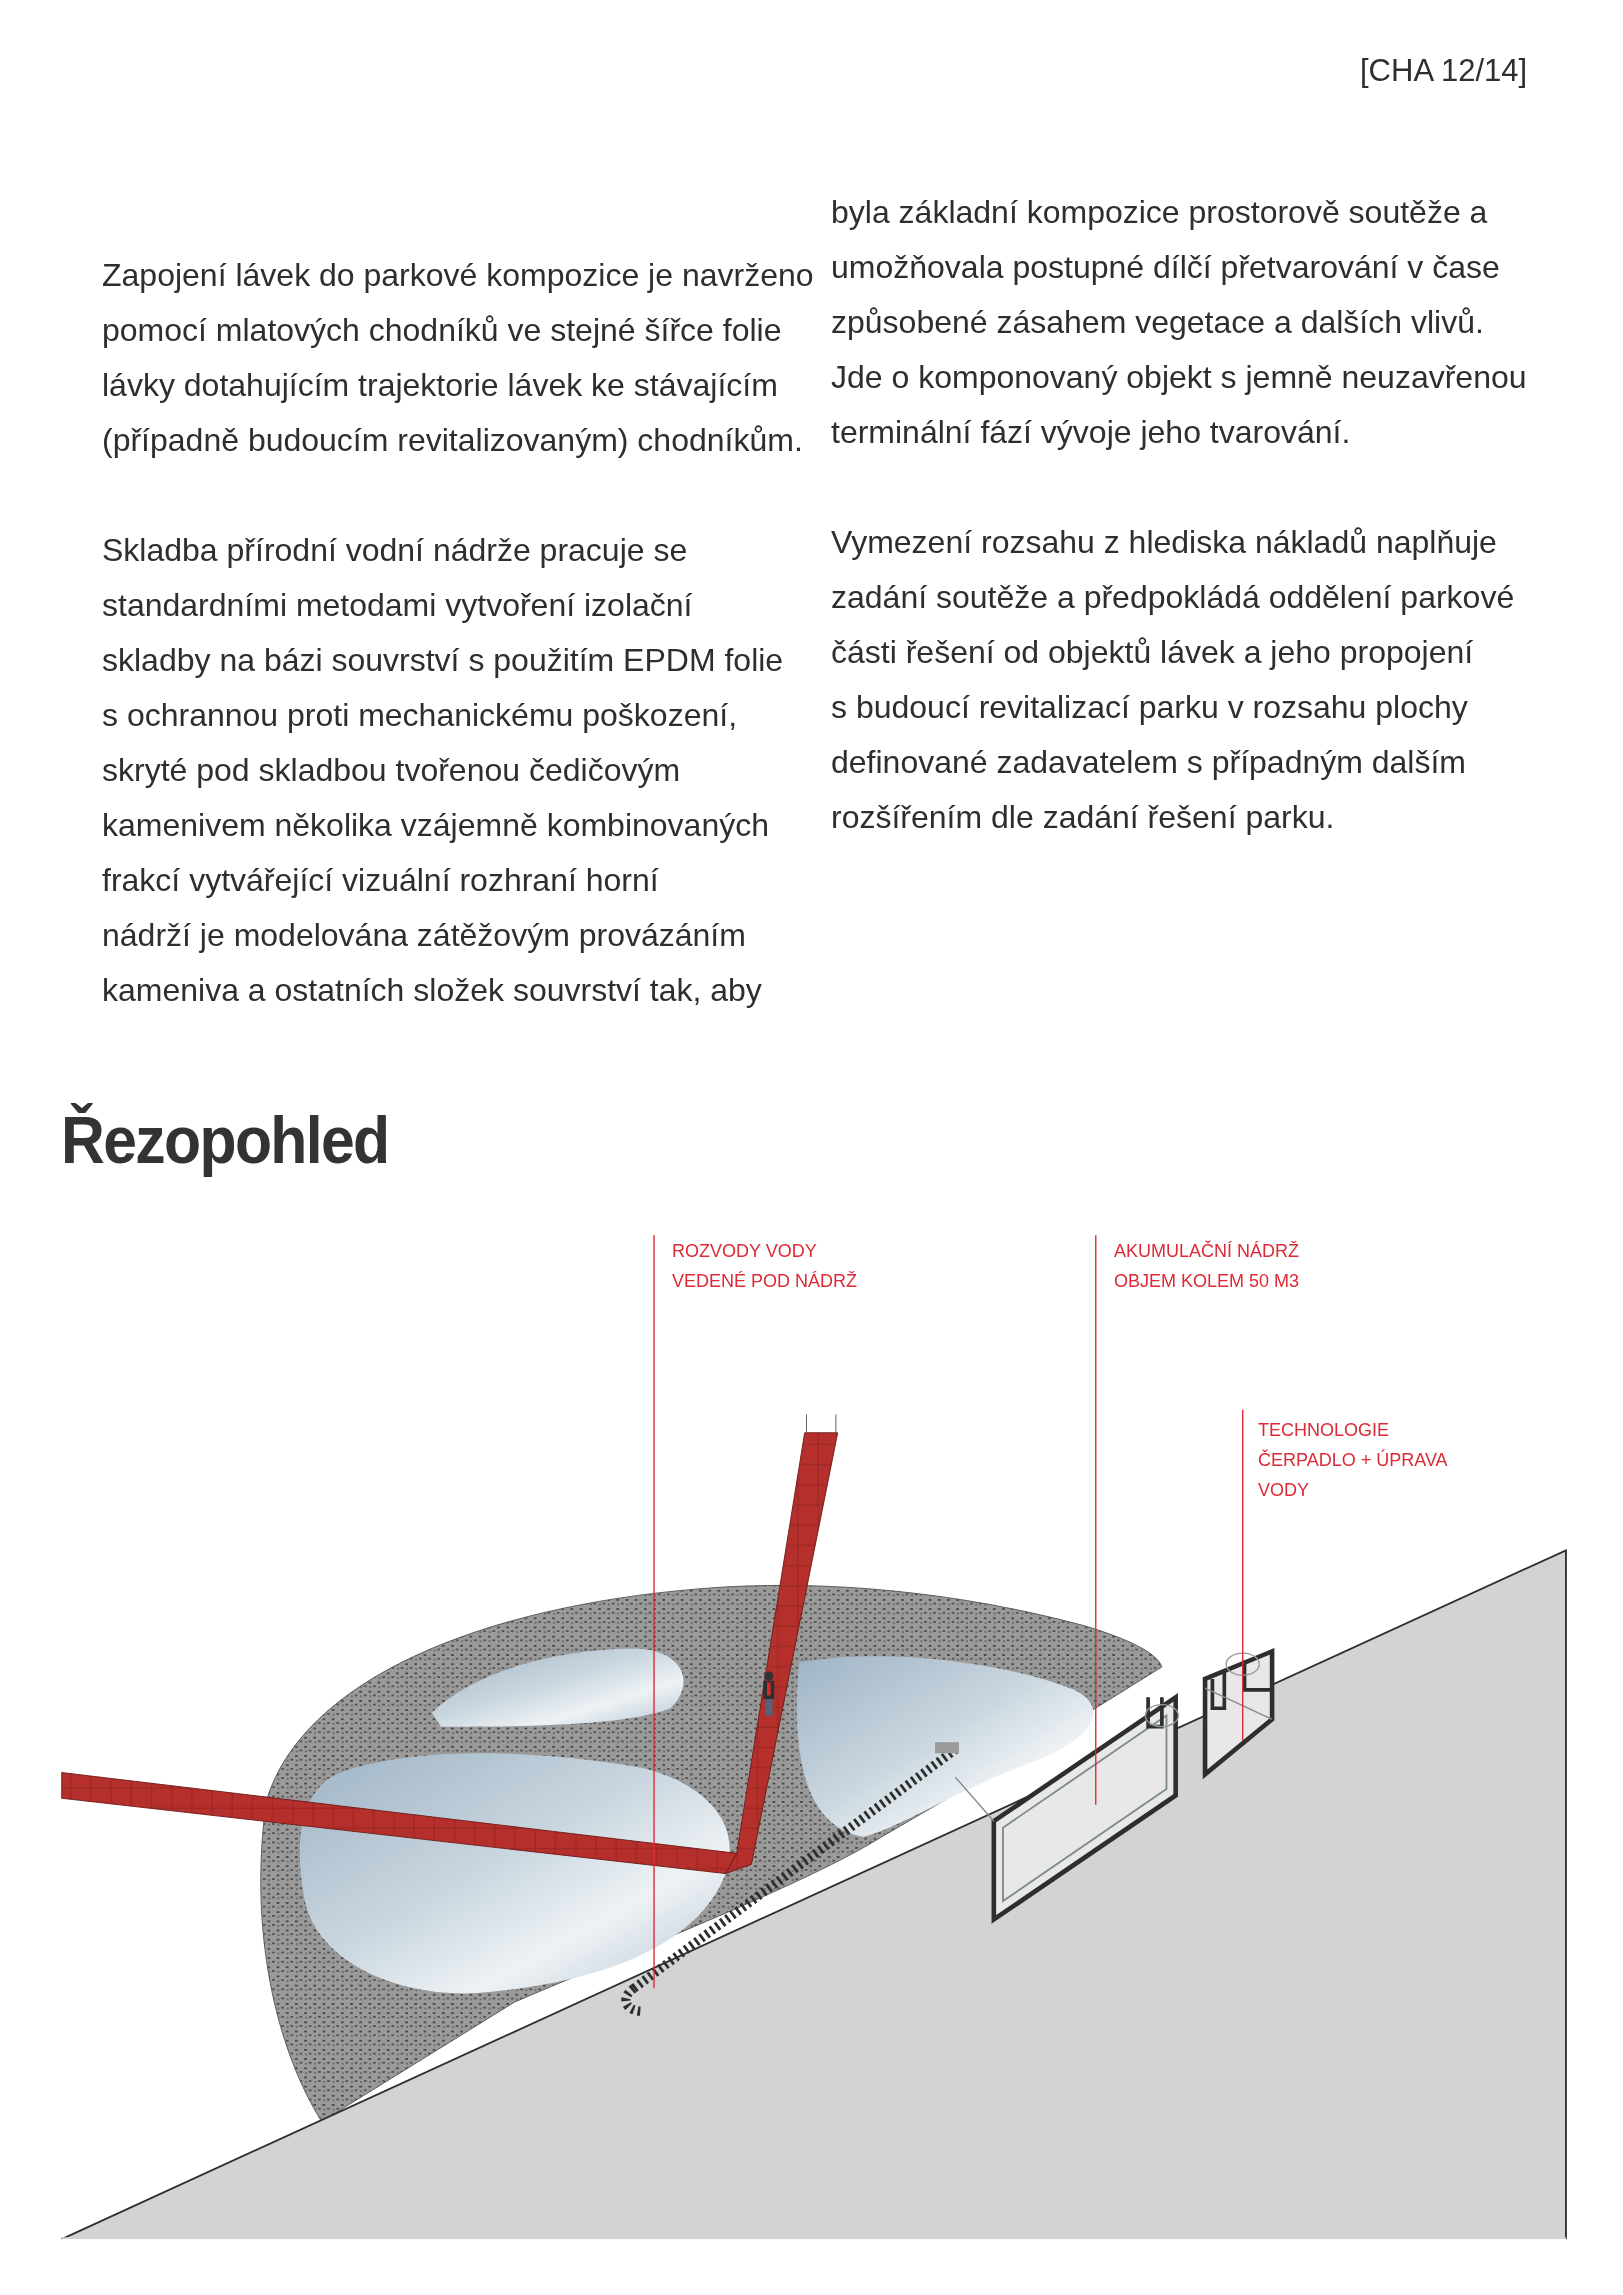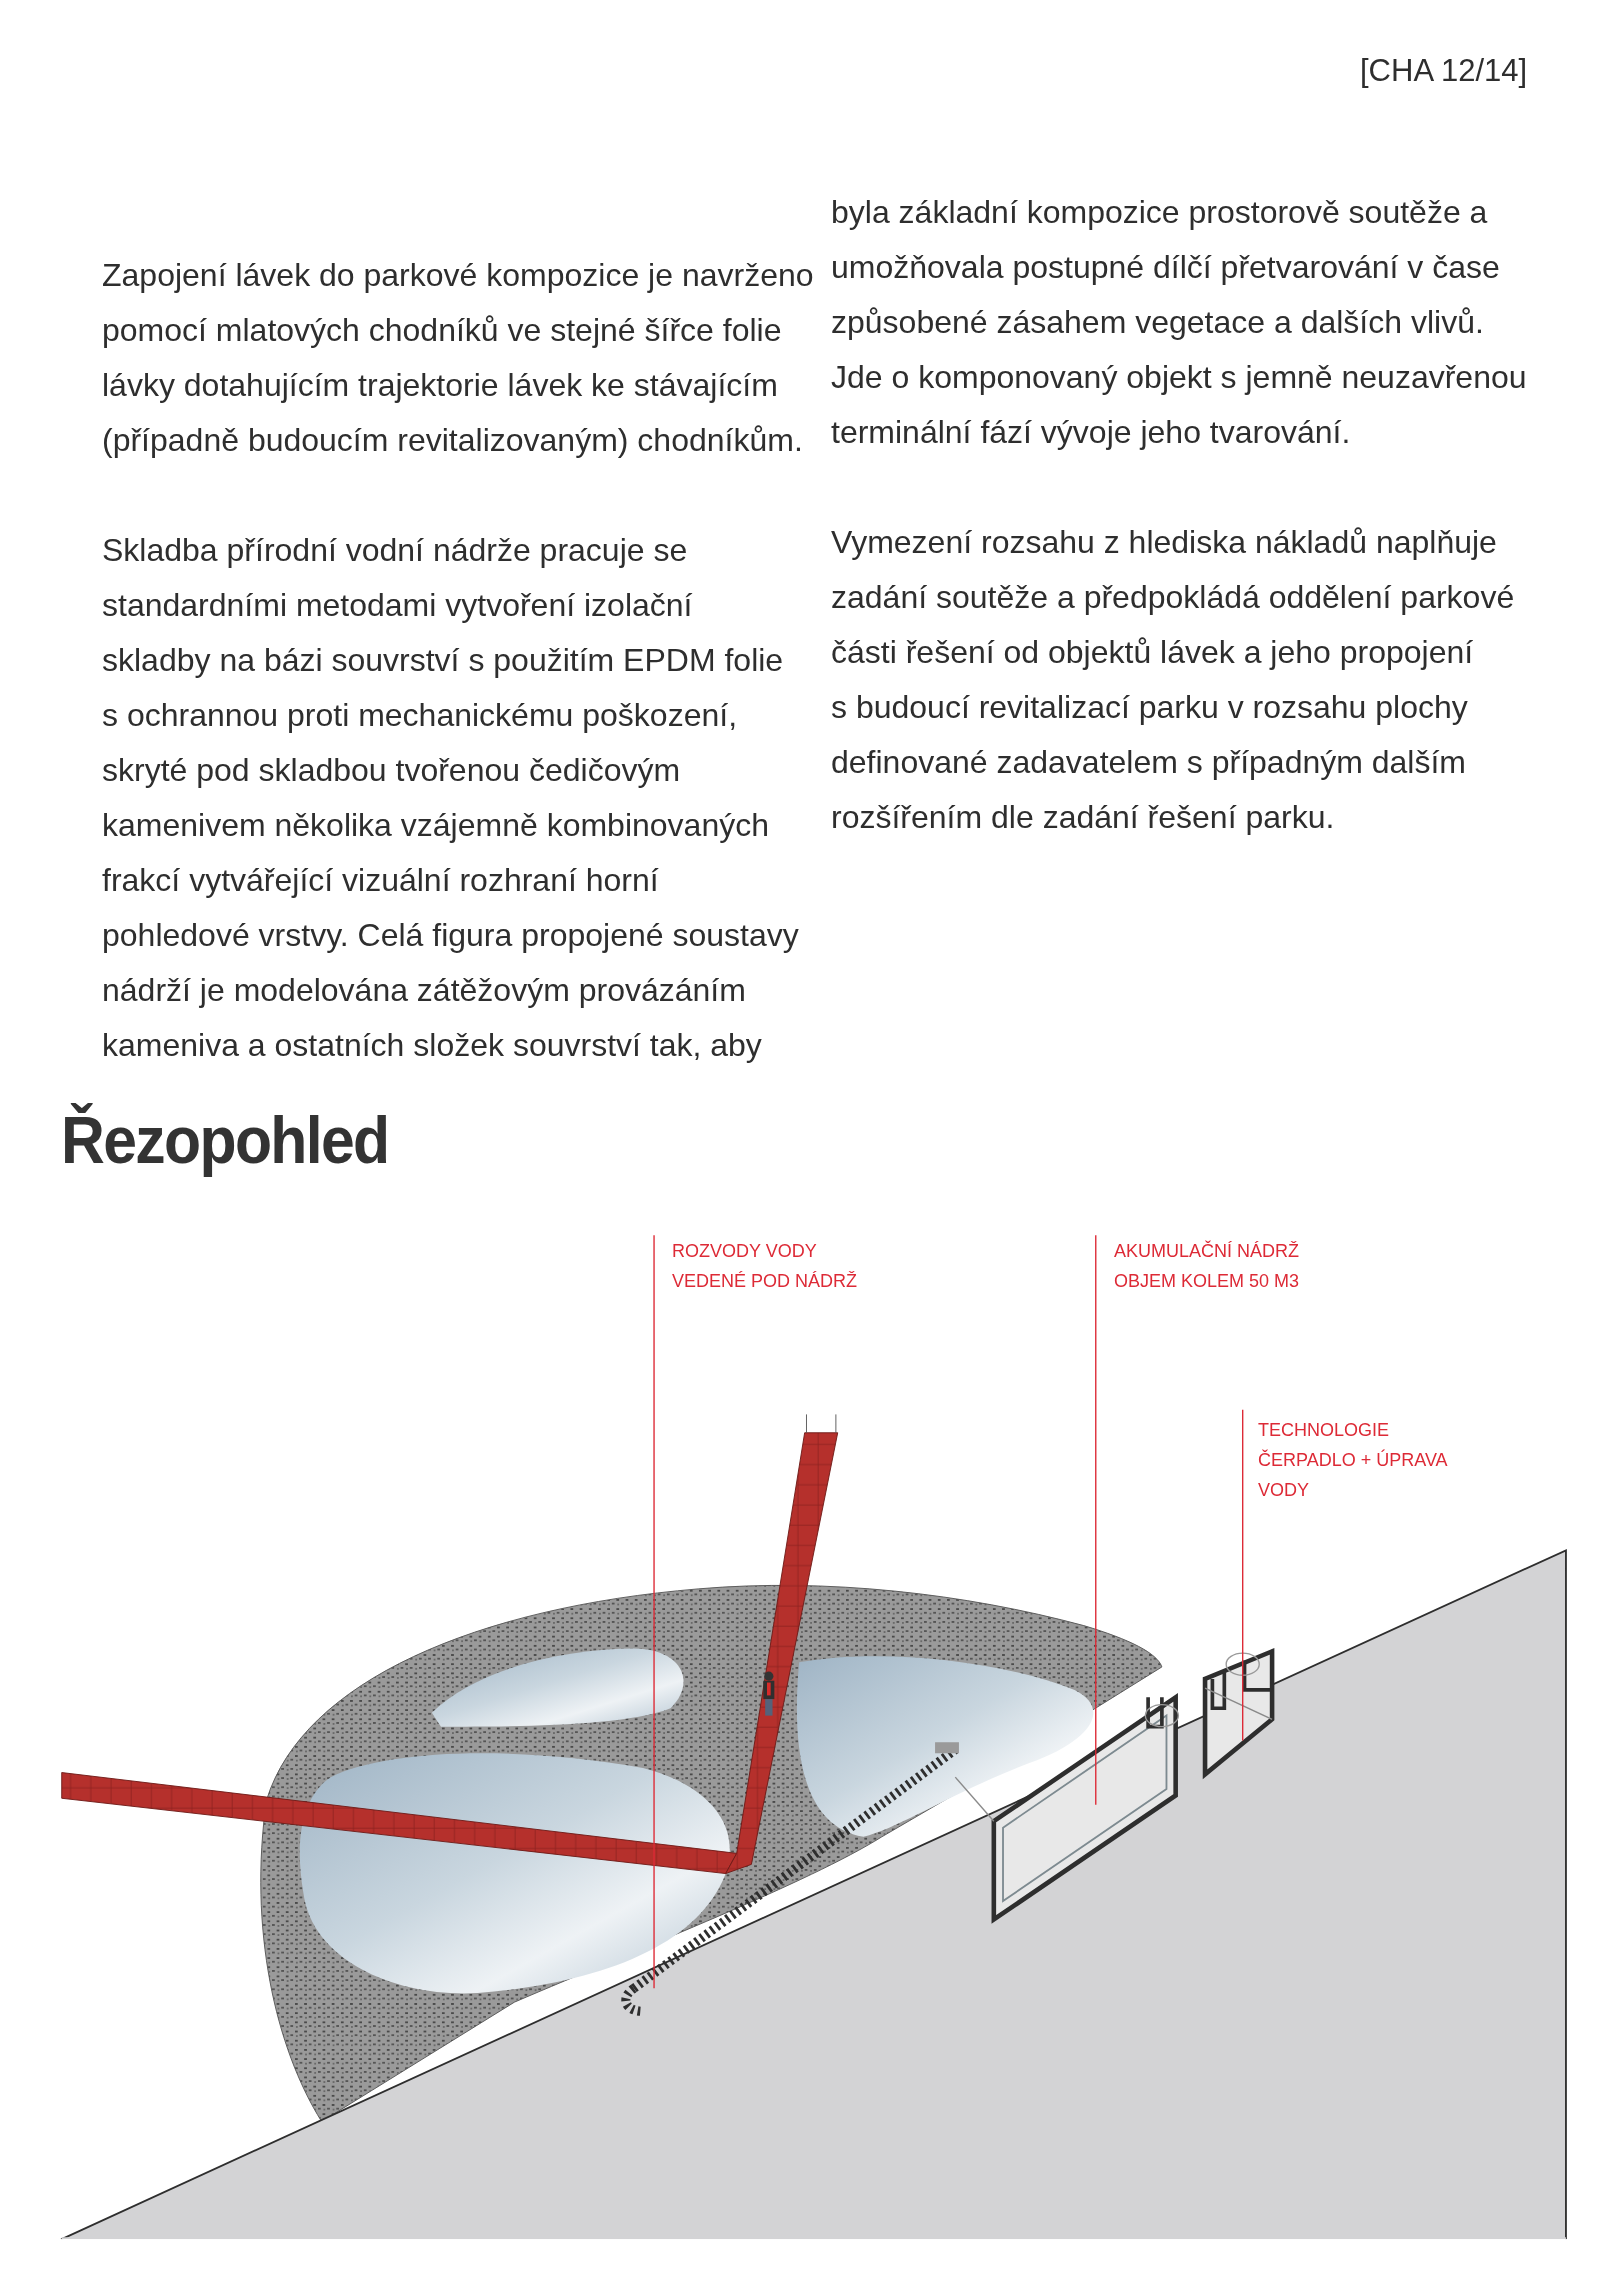--- a/index.html
+++ b/index.html
@@ -41,7 +41,6 @@
     <p>skryté pod skladbou tvořenou čedičovým</p>
     <p>kamenivem několika vzájemně kombinovaných</p>
     <p>frakcí vytvářející vizuální rozhraní horní</p>
-    <p>pohledové vrstvy. Celá figura propojené soustavy</p>
     <p>nádrží je modelována zátěžovým provázáním</p>
     <p>kameniva a ostatních složek souvrství tak, aby</p>
   </div>

